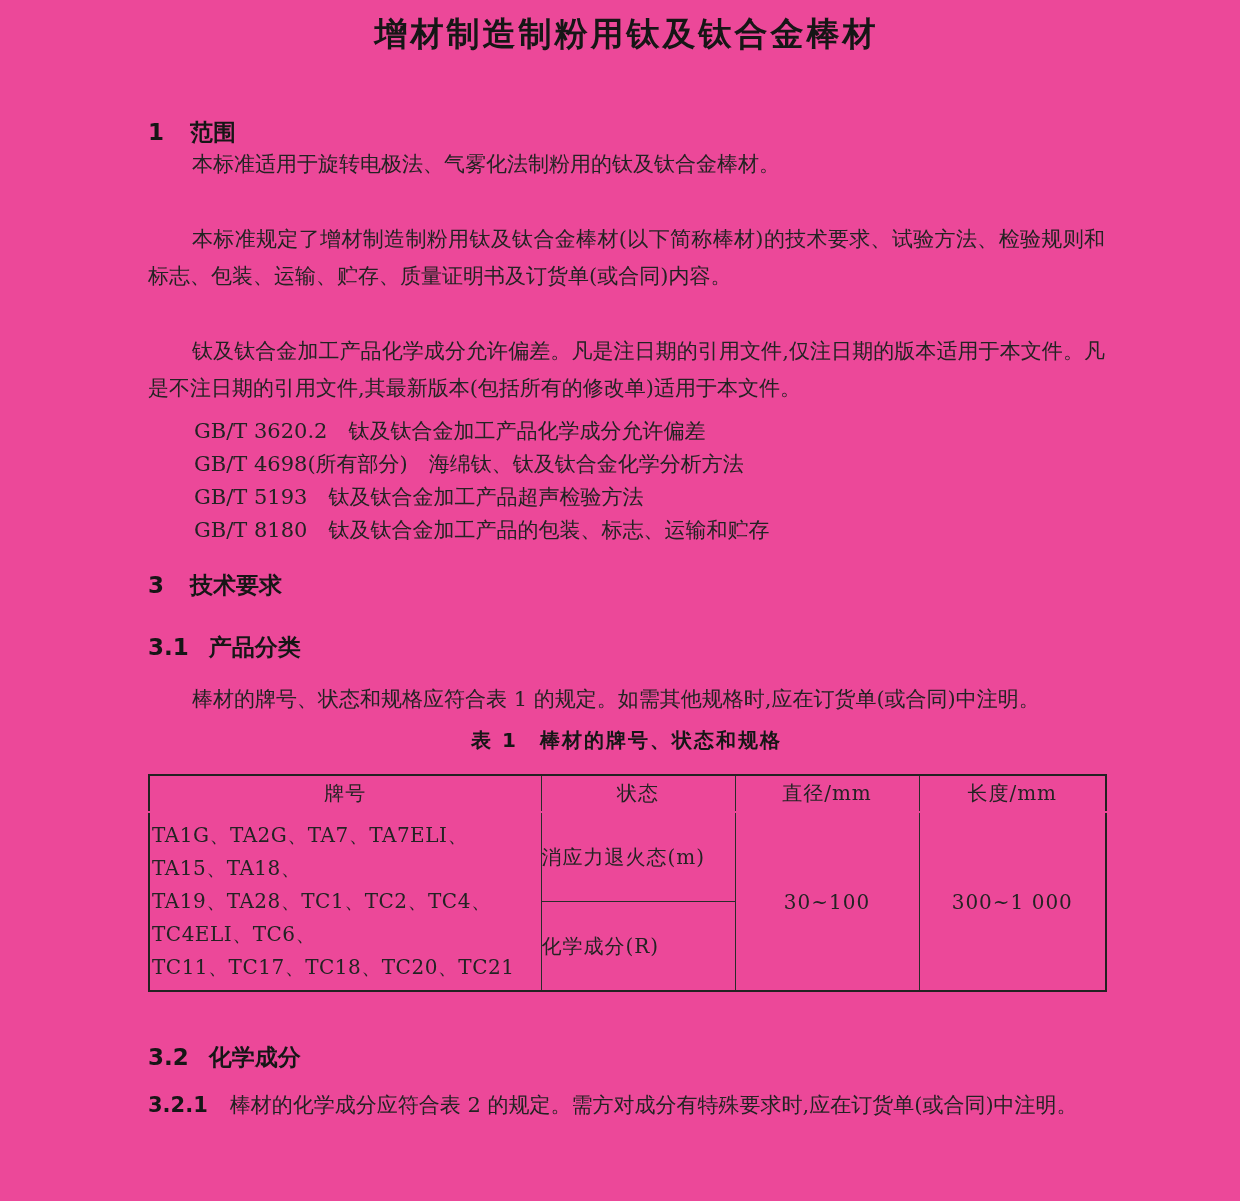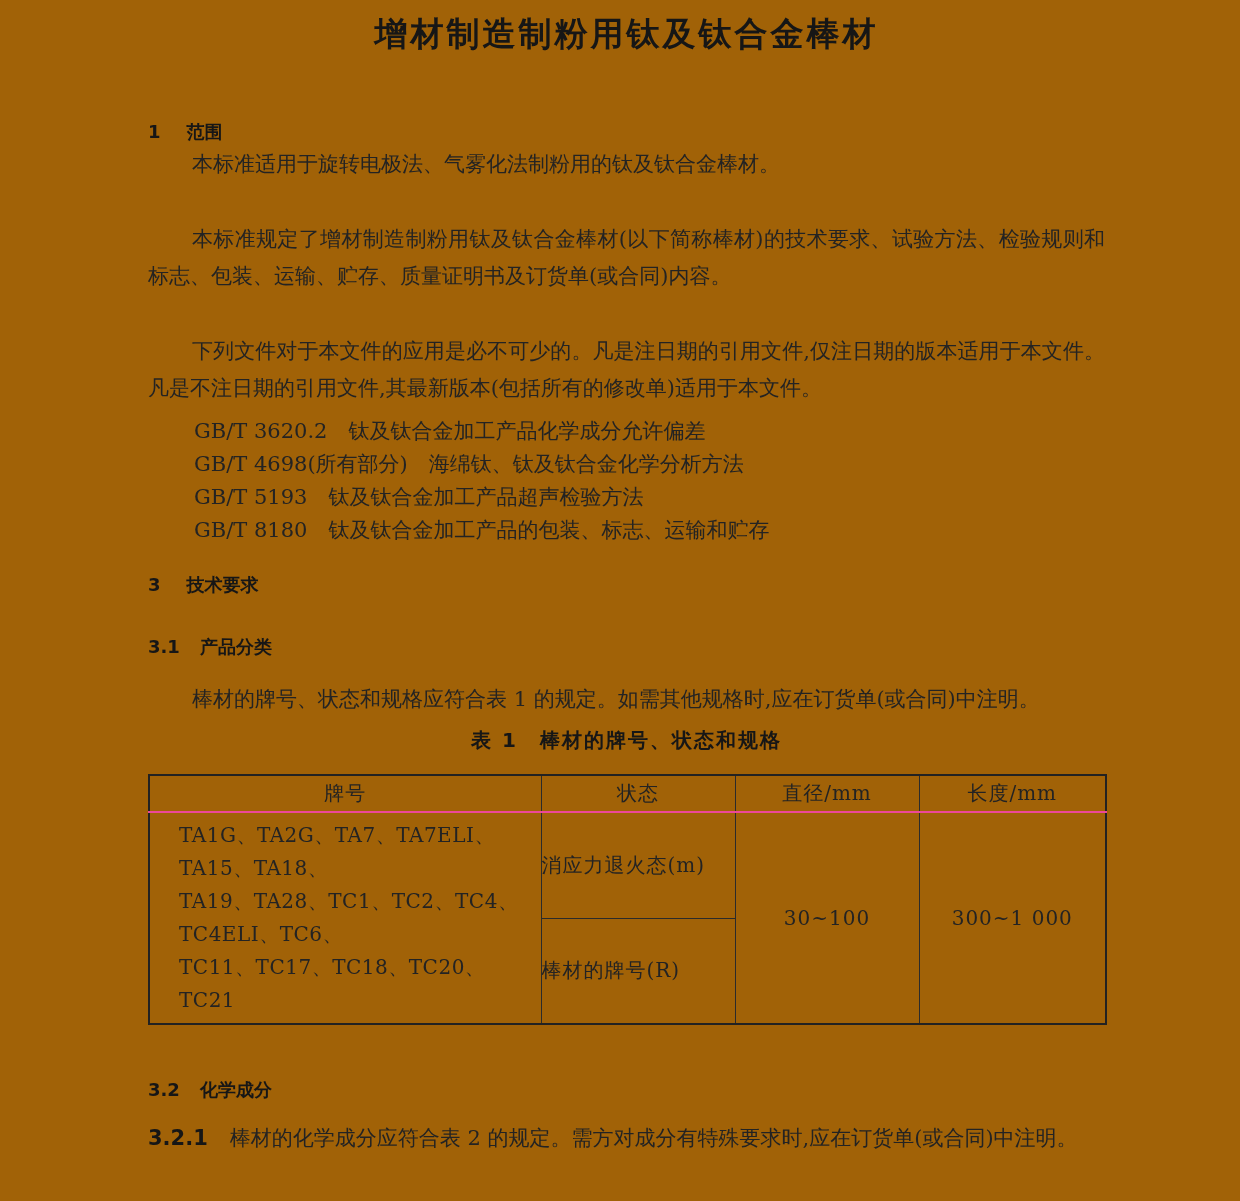--- a/index.html
+++ b/index.html
@@ -10,7 +10,7 @@
     position: relative;
     width: 1240px;
     height: 1201px;
-    background: #a16207;
+    background: #ec4899;
     color: #1f1f1f;
     overflow: hidden;
     margin: 0 auto;

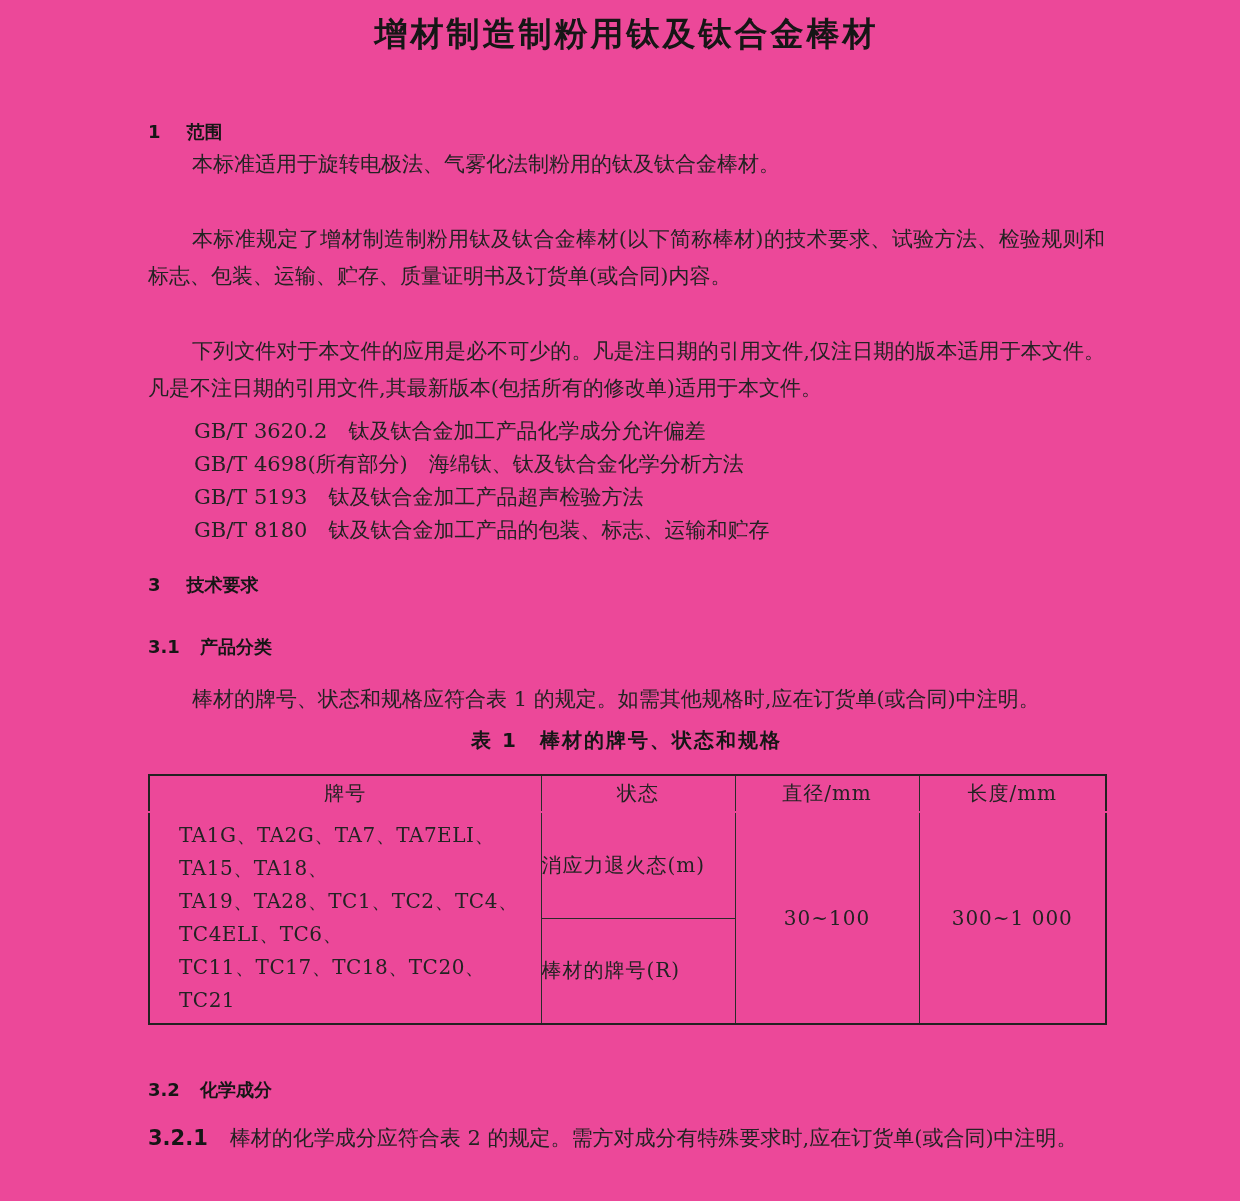--- a/index.html
+++ b/index.html
@@ -34,7 +34,7 @@
   .sec-head {
     font-family: "DejaVu Sans", "Liberation Sans", sans-serif;
     font-weight: 700;
-    font-size: 18px;
+    font-size: 23px;
     line-height: 28px;
     color: #161616;
   }

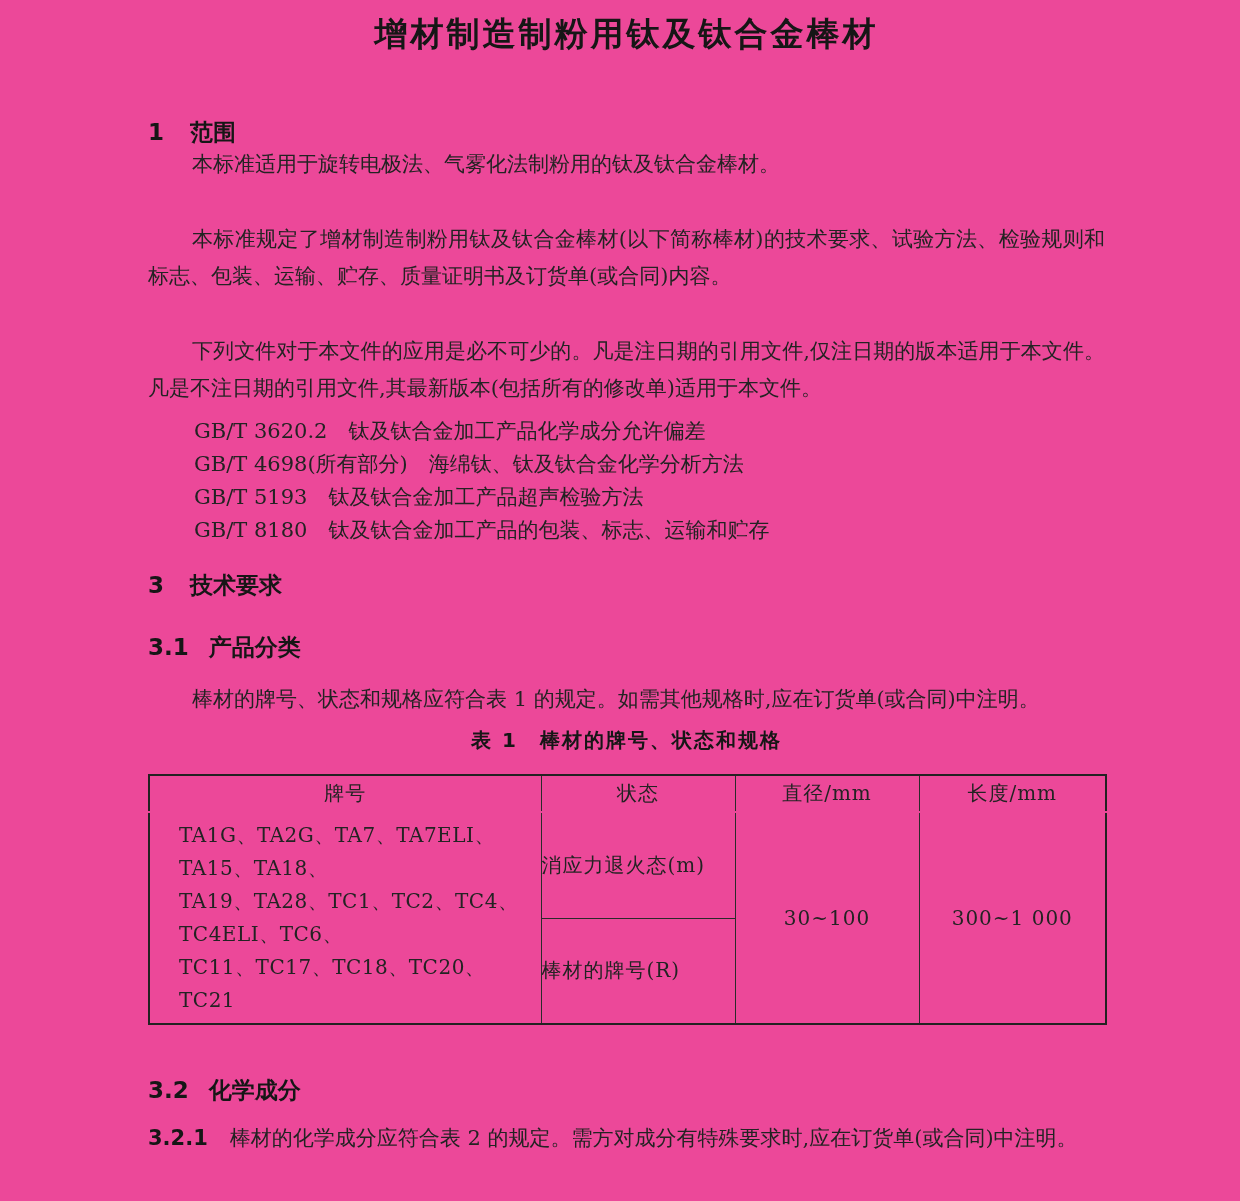--- a/index.html
+++ b/index.html
@@ -132,7 +132,7 @@
     <p class="para">本标准适用于旋转电极法、气雾化法制粉用的钛及钛合金棒材。</p>
     <p class="para p-first">本标准规定了增材制造制粉用钛及钛合金棒材(以下简称棒材)的技术要求、试验方法、检验规则和标志、包装、运输、贮存、质量证明书及订货单(或合同)内容。</p>
 
-    <p class="para p-first">下列文件对于本文件的应用是必不可少的。凡是注日期的引用文件,仅注日期的版本适用于本文件。凡是不注日期的引用文件,其最新版本(包括所有的修改单)适用于本文件。</p>
+    <p class="para p-first">钛及钛合金加工产品化学成分允许偏差。凡是注日期的引用文件,仅注日期的版本适用于本文件。凡是不注日期的引用文件,其最新版本(包括所有的修改单)适用于本文件。</p>
     <div class="refs">
       <p class="ref-line">GB/T 3620.2　钛及钛合金加工产品化学成分允许偏差</p>
       <p class="ref-line">GB/T 4698(所有部分)　海绵钛、钛及钛合金化学分析方法</p>

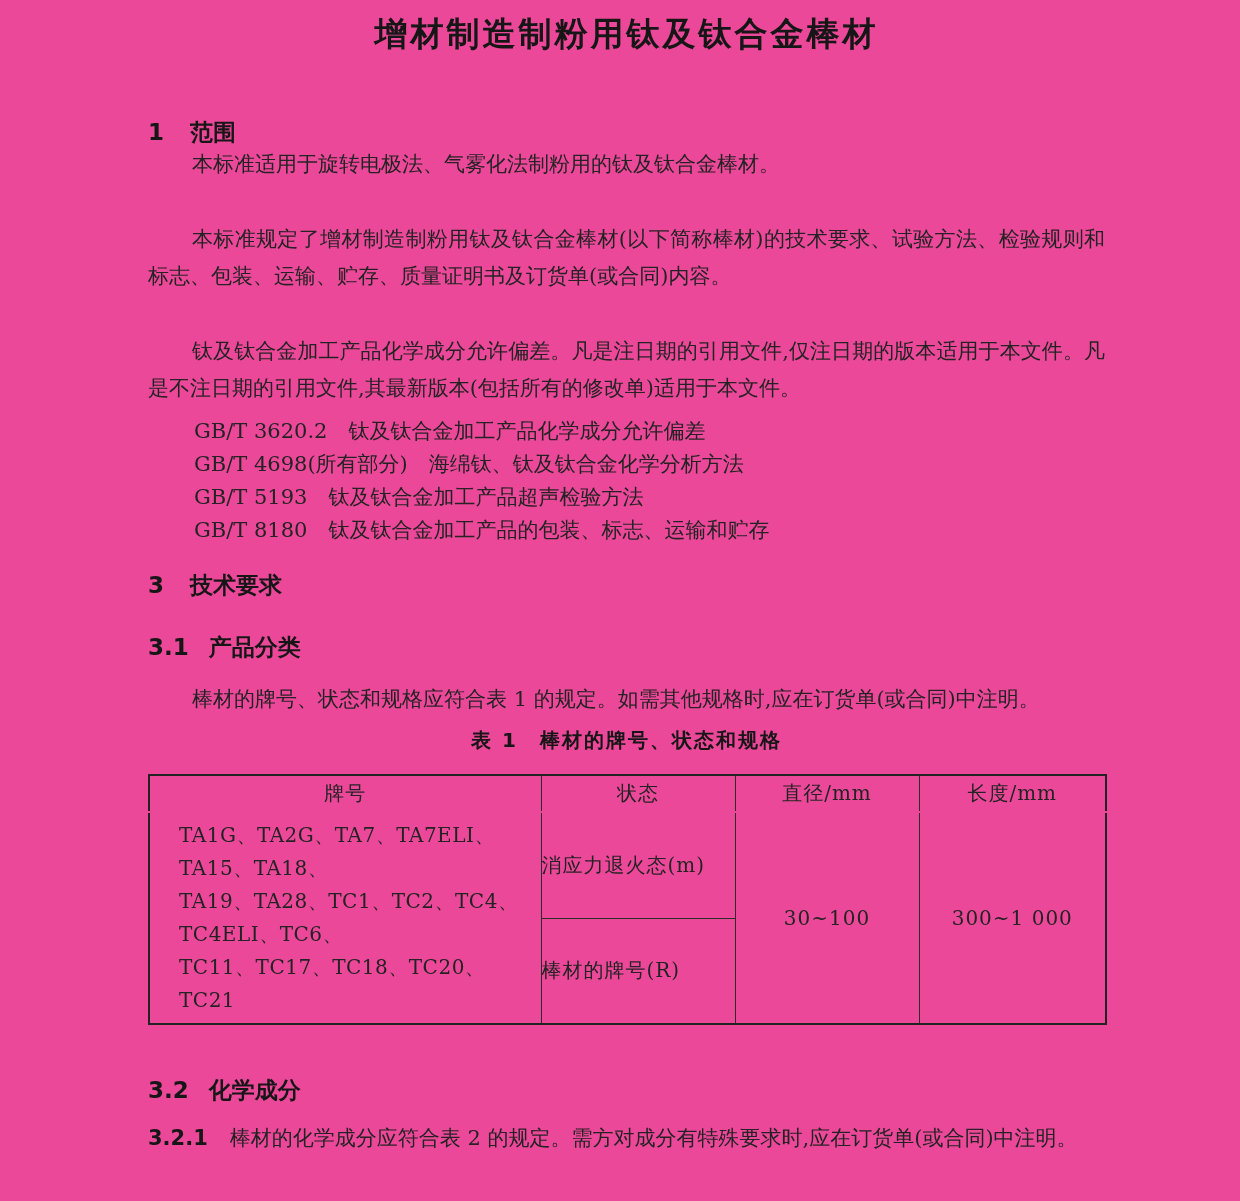--- a/index.html
+++ b/index.html
@@ -111,7 +111,7 @@
     letter-spacing: 1px;
   }
   td.grades {
-    padding: 6px 12px 6px 29px;
+    padding: 6px 12px 6px 2px;
     line-height: 33px;
     letter-spacing: 0.5px;
   }

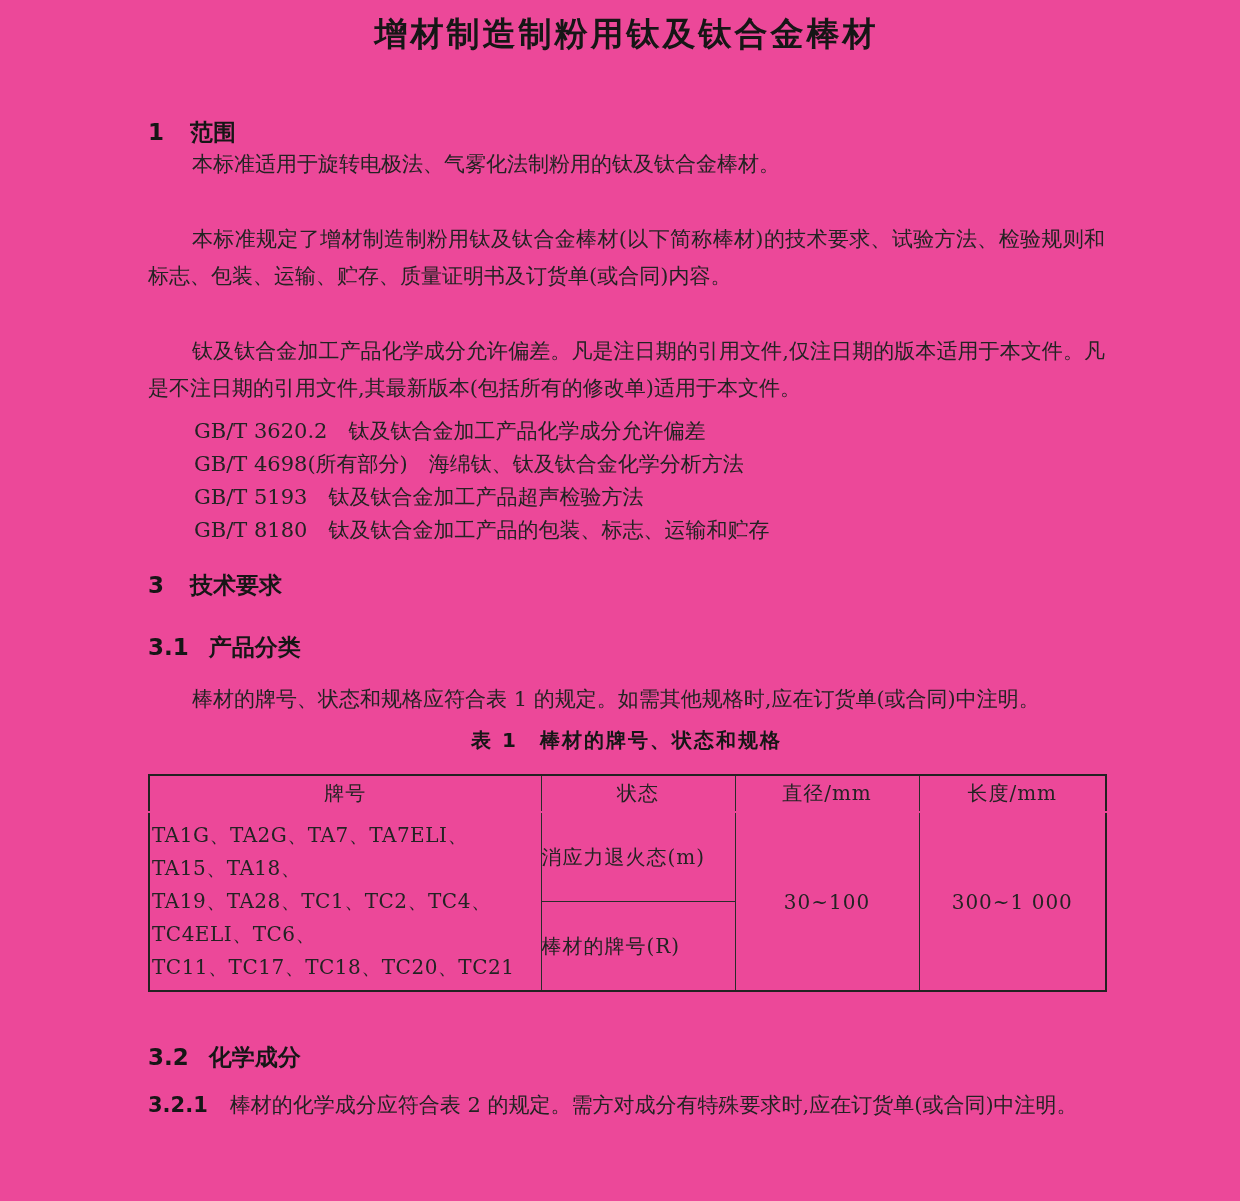--- a/index.html
+++ b/index.html
@@ -178,7 +178,7 @@
           <td class="range" rowspan="2">300~1 000</td>
         </tr>
         <tr>
-          <td class="state">棒材的牌号(R)</td>
+          <td class="state">化学成分(R)</td>
         </tr>
       </tbody>
     </table>

